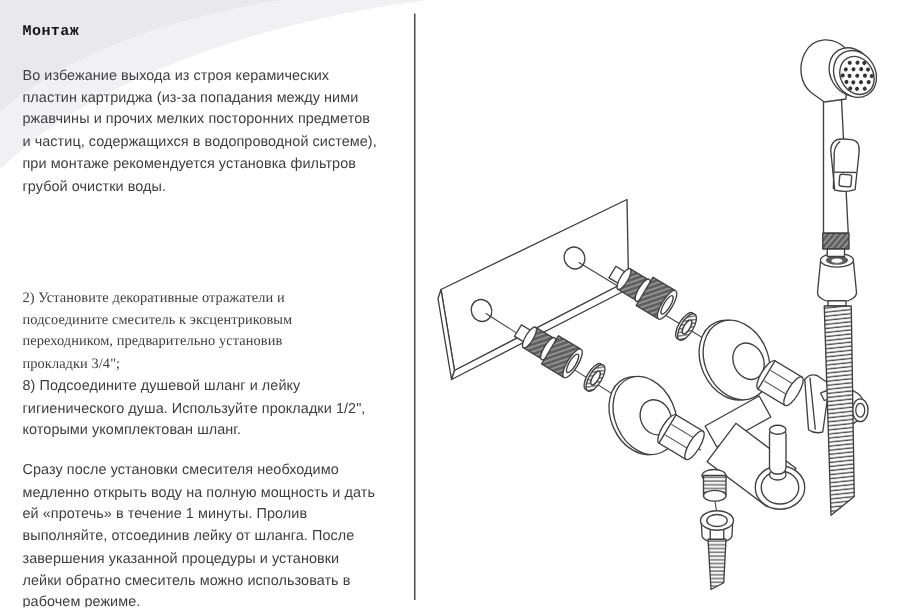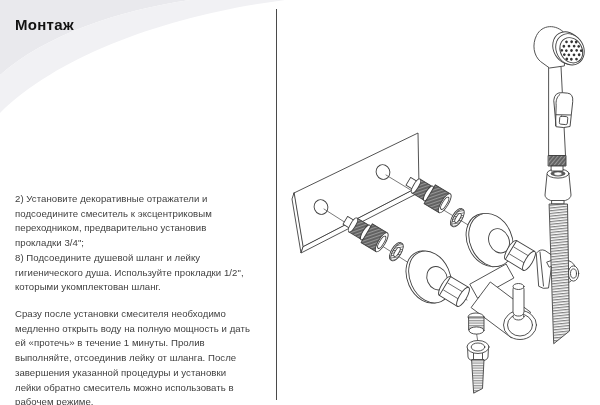--- a/index.html
+++ b/index.html
@@ -7,8 +7,8 @@
         font-family:"Liberation Sans",sans-serif;}
   .watermark{position:absolute;left:0;top:0;pointer-events:none;}
   .text-col{position:absolute;left:15px;top:0;width:258px;height:405px;}
-  .heading{position:absolute;left:0;top:16px;margin:0;font-size:15px;font-weight:bold;
-           color:#121212;letter-spacing:.3px;}
+  .heading{position:absolute;left:0;top:16px;margin:0;font-size:10px;font-weight:bold;
+           color:#121212;letter-spacing:.3px;font-family:Liberation Mono, monospace;}
   .para{position:absolute;left:0;margin:0;width:258px;font-size:9.6px;line-height:14.7px;
         color:#3e3e3e;white-space:pre-line;letter-spacing:.05px;}
   .p1{top:44px;} .p2{top:133px;} .p3{top:192px;} .p4{top:251px;} .p5{top:307px;}

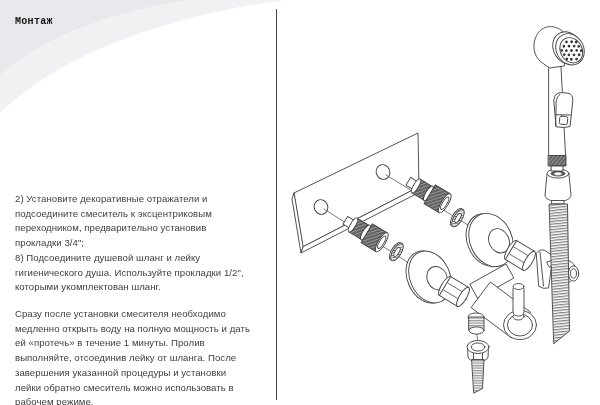--- a/index.html
+++ b/index.html
@@ -27,6 +27,12 @@
 
   <div class="text-col">
     <h1 class="heading">Монтаж</h1>
+    <p class="para p1">Во избежание выхода из строя керамических
+пластин картриджа (из-за попадания между ними
+ржавчины и прочих мелких посторонних предметов
+и частиц, содержащихся в водопроводной системе),
+при монтаже рекомендуется установка фильтров
+грубой очистки воды.</p>
     <p class="para p3">2) Установите декоративные отражатели и
 подсоедините смеситель к эксцентриковым
 переходником, предварительно установив

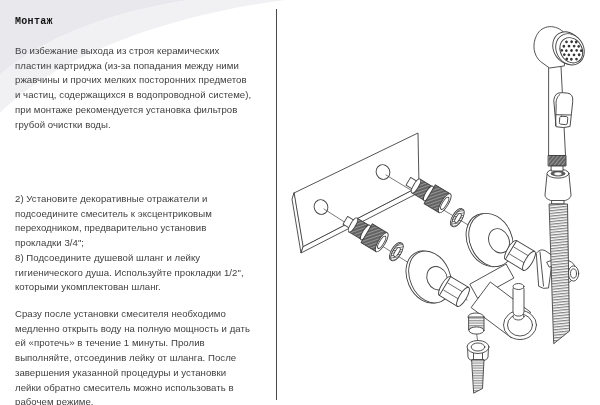--- a/index.html
+++ b/index.html
@@ -11,7 +11,7 @@
            color:#121212;letter-spacing:.3px;font-family:Liberation Mono, monospace;}
   .para{position:absolute;left:0;margin:0;width:258px;font-size:9.6px;line-height:14.7px;
         color:#3e3e3e;white-space:pre-line;letter-spacing:.05px;}
-  .p1{top:44px;} .p2{top:133px;} .p3{top:192px;} .p4{top:251px;} .p5{top:307px;}
+  .p1{top:44px;} .p2{top:133px;} .p3{top:192px;font-family:Liberation Serif, serif;} .p4{top:251px;} .p5{top:307px;}
   .divider{position:absolute;left:276px;top:9px;width:1px;height:391px;background:#4a4a4a;}
   .diagram{position:absolute;left:277px;top:0;}
 </style>

